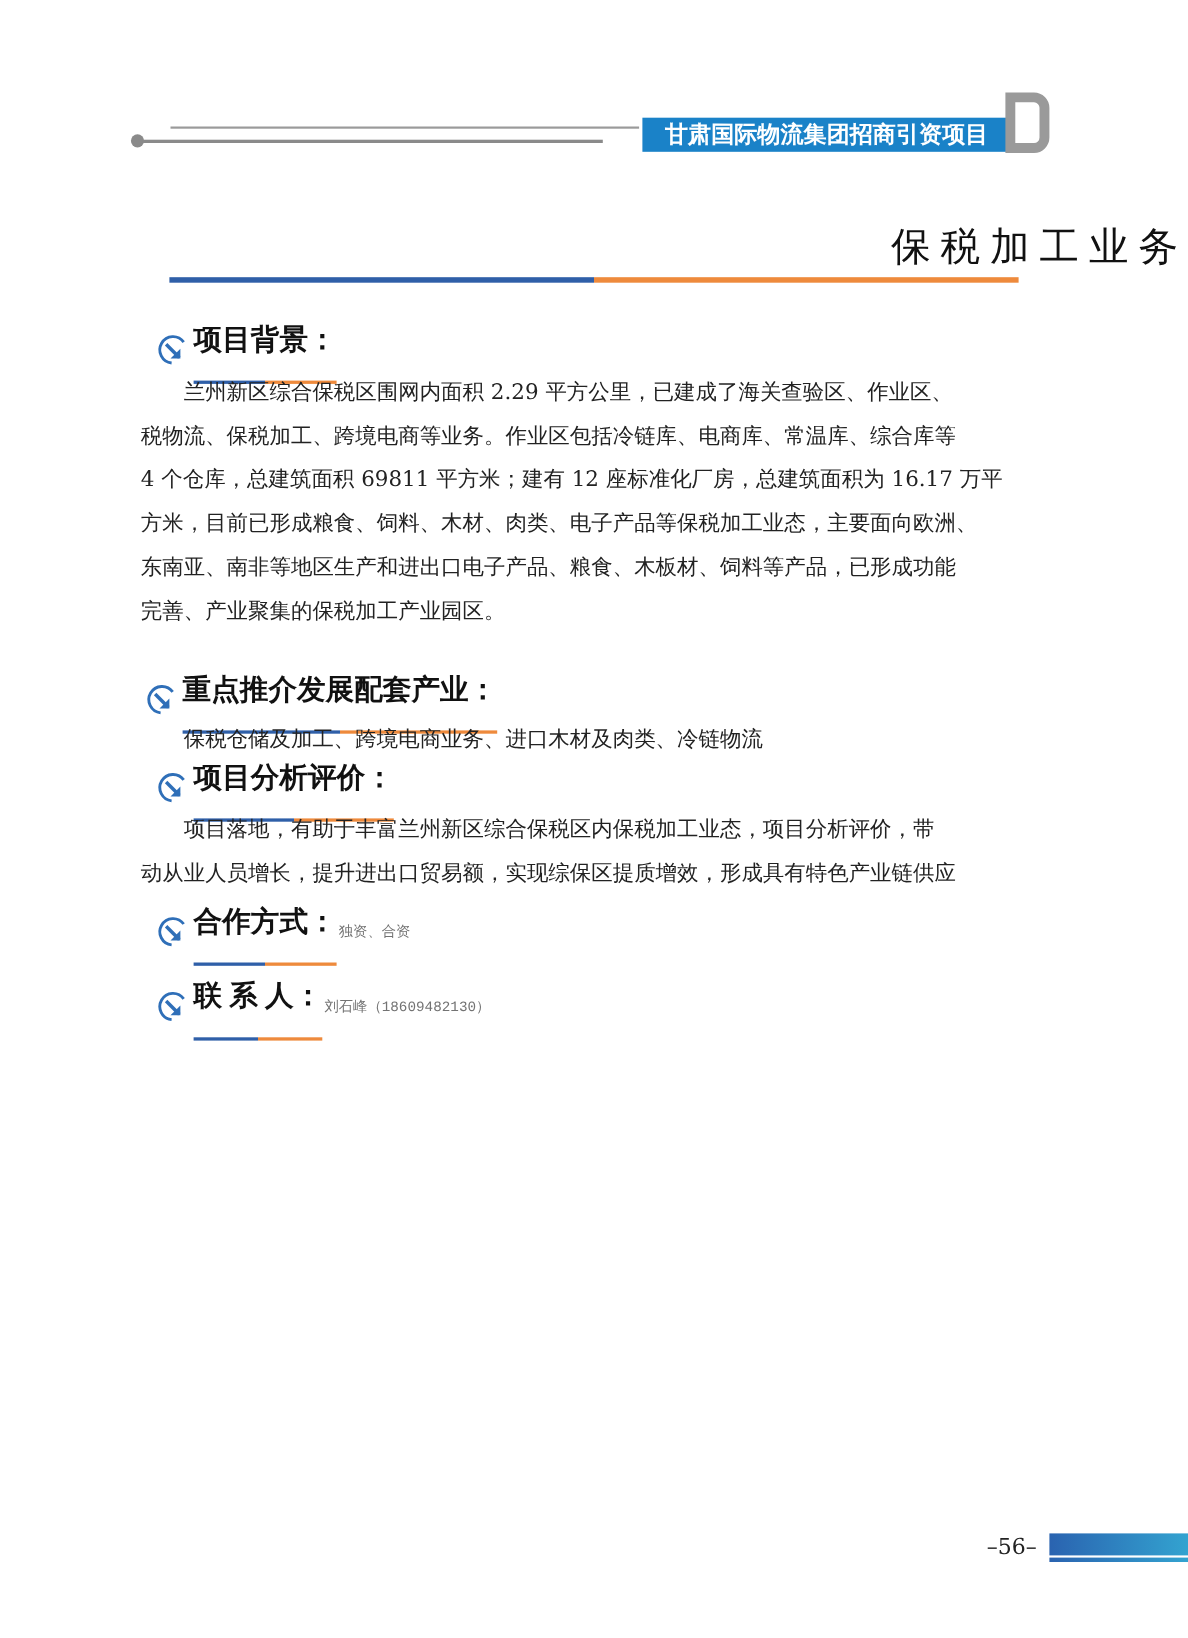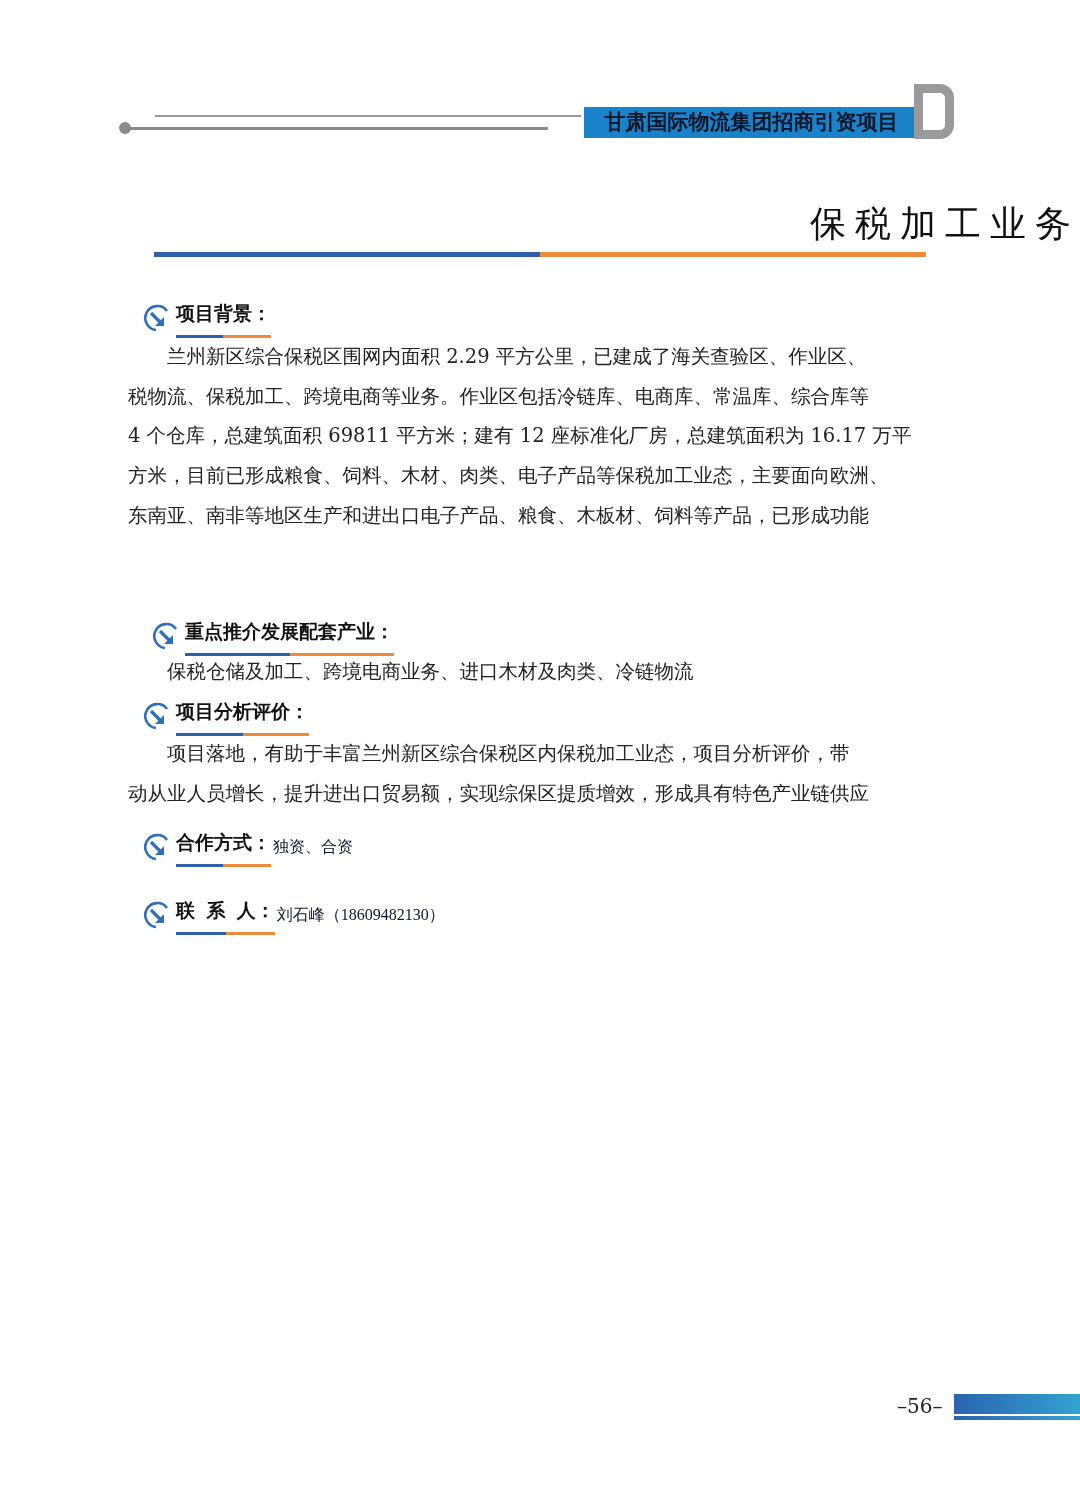--- a/index.html
+++ b/index.html
@@ -9,7 +9,7 @@
   .hdr-line-bot { position:absolute; left:126px; top:127px; width:422px; height:3px; background:#8a8a8a; }
   .hdr-dot { position:absolute; left:119px; top:122px; width:12px; height:12px; border-radius:50%; background:#8a8a8a; }
   .hdr-banner { position:absolute; left:584px; top:107px; width:335px; height:31px; background:#1a82c8;
-                color:#0f172a; font-family:"DejaVu Sans","Liberation Sans",sans-serif; font-weight:bold;
+                color:#ffffff; font-family:"DejaVu Sans","Liberation Sans",sans-serif; font-weight:bold;
                 font-size:21px; line-height:31px; text-align:center; letter-spacing:0px; white-space:nowrap; }
   .hdr-letter { position:absolute; left:914px; top:84px; width:40px; height:55px; border:9px solid #9a9a9a;
                 border-radius:0 14px 14px 0; box-sizing:border-box; }

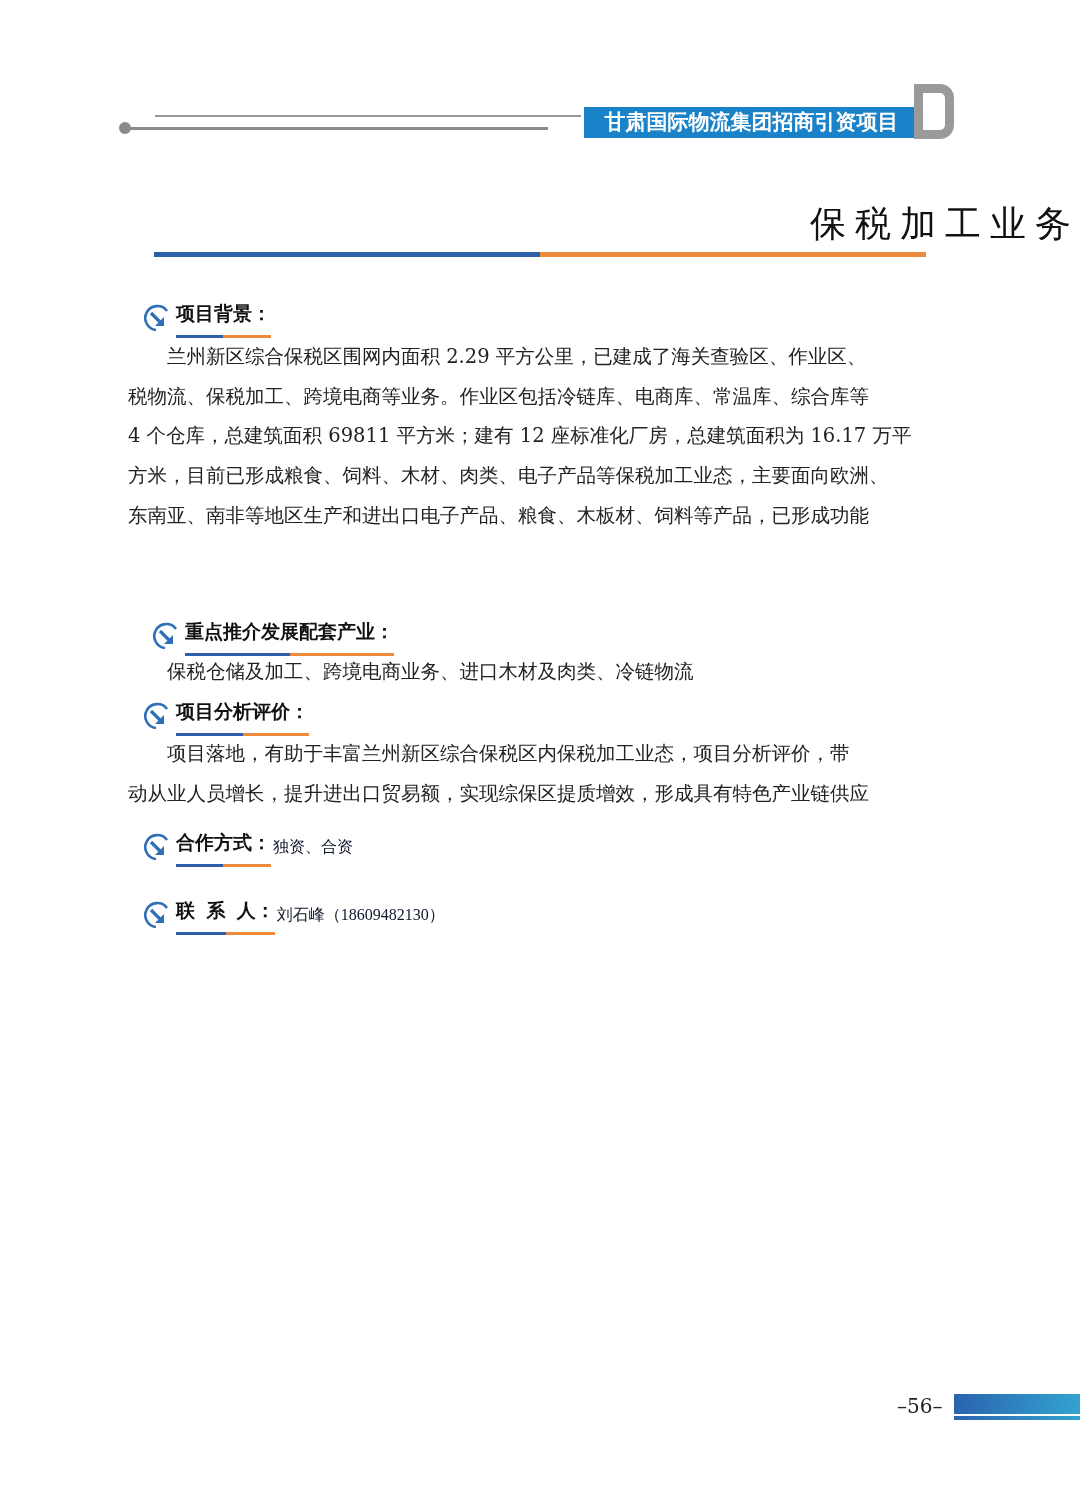--- a/index.html
+++ b/index.html
@@ -21,8 +21,8 @@
 
   .sec-head { position:absolute; display:flex; align-items:center; height:32px; }
   .sec-icon { width:30px; height:30px; position:relative; margin-right:4px; }
-  .sec-label { font-family:Liberation Mono, monospace; font-weight:bold; font-size:19px; color:#111;
-               position:relative; padding-bottom:8px; white-space:nowrap; }
+  .sec-label { font-family:Liberation Serif, serif; font-weight:bold; font-size:26px; color:#111;
+               position:relative; padding-bottom:20px; white-space:nowrap; }
   .sec-label .ul { position:absolute; left:0; bottom:-3px; height:3px; width:100%;
                    background:linear-gradient(to right,#2f5fa8 0 50%,#ee8a3c 50% 100%); }
   .sec-value { font-family:Liberation Serif, serif; font-size:16px; color:#0f172a; margin-left:2px; white-space:nowrap; }

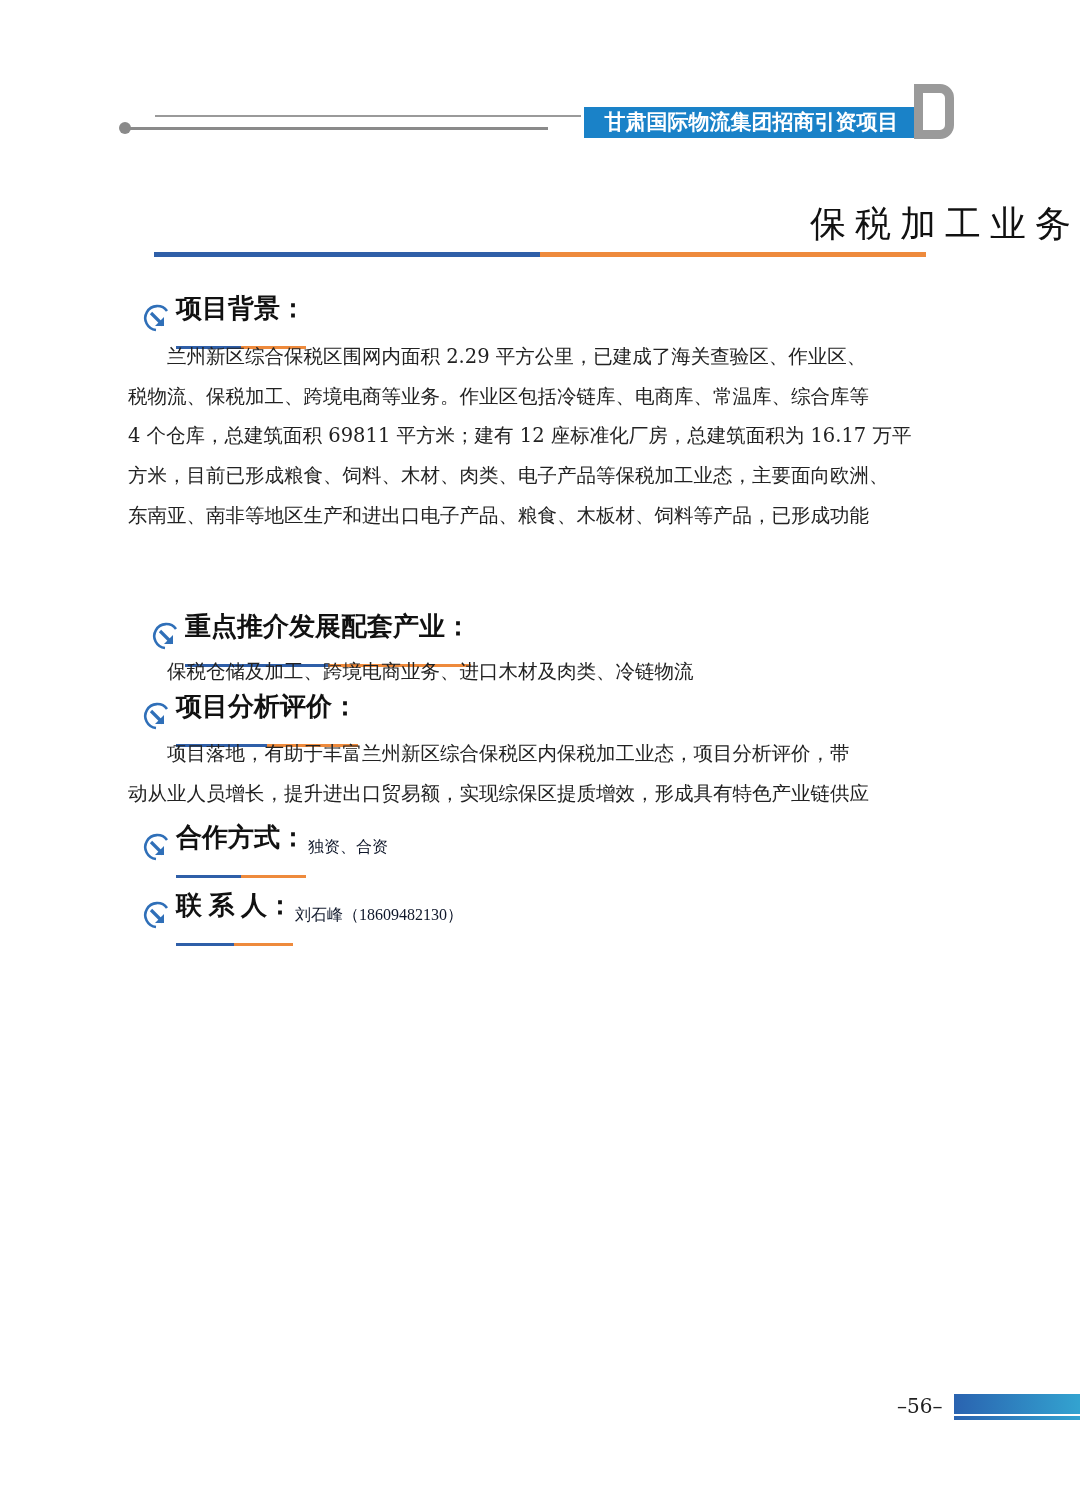--- a/index.html
+++ b/index.html
@@ -65,6 +65,7 @@
   <span class="ln">4 个仓库，总建筑面积 69811 平方米；建有 12 座标准化厂房，总建筑面积为 16.17 万平</span>
   <span class="ln">方米，目前已形成粮食、饲料、木材、肉类、电子产品等保税加工业态，主要面向欧洲、</span>
   <span class="ln">东南亚、南非等地区生产和进出口电子产品、粮食、木板材、饲料等产品，已形成功能</span>
+  <span class="ln">完善、产业聚集的保税加工产业园区。</span>
 </div>
 
 <div class="sec-head" style="left:151px; top:620px;">

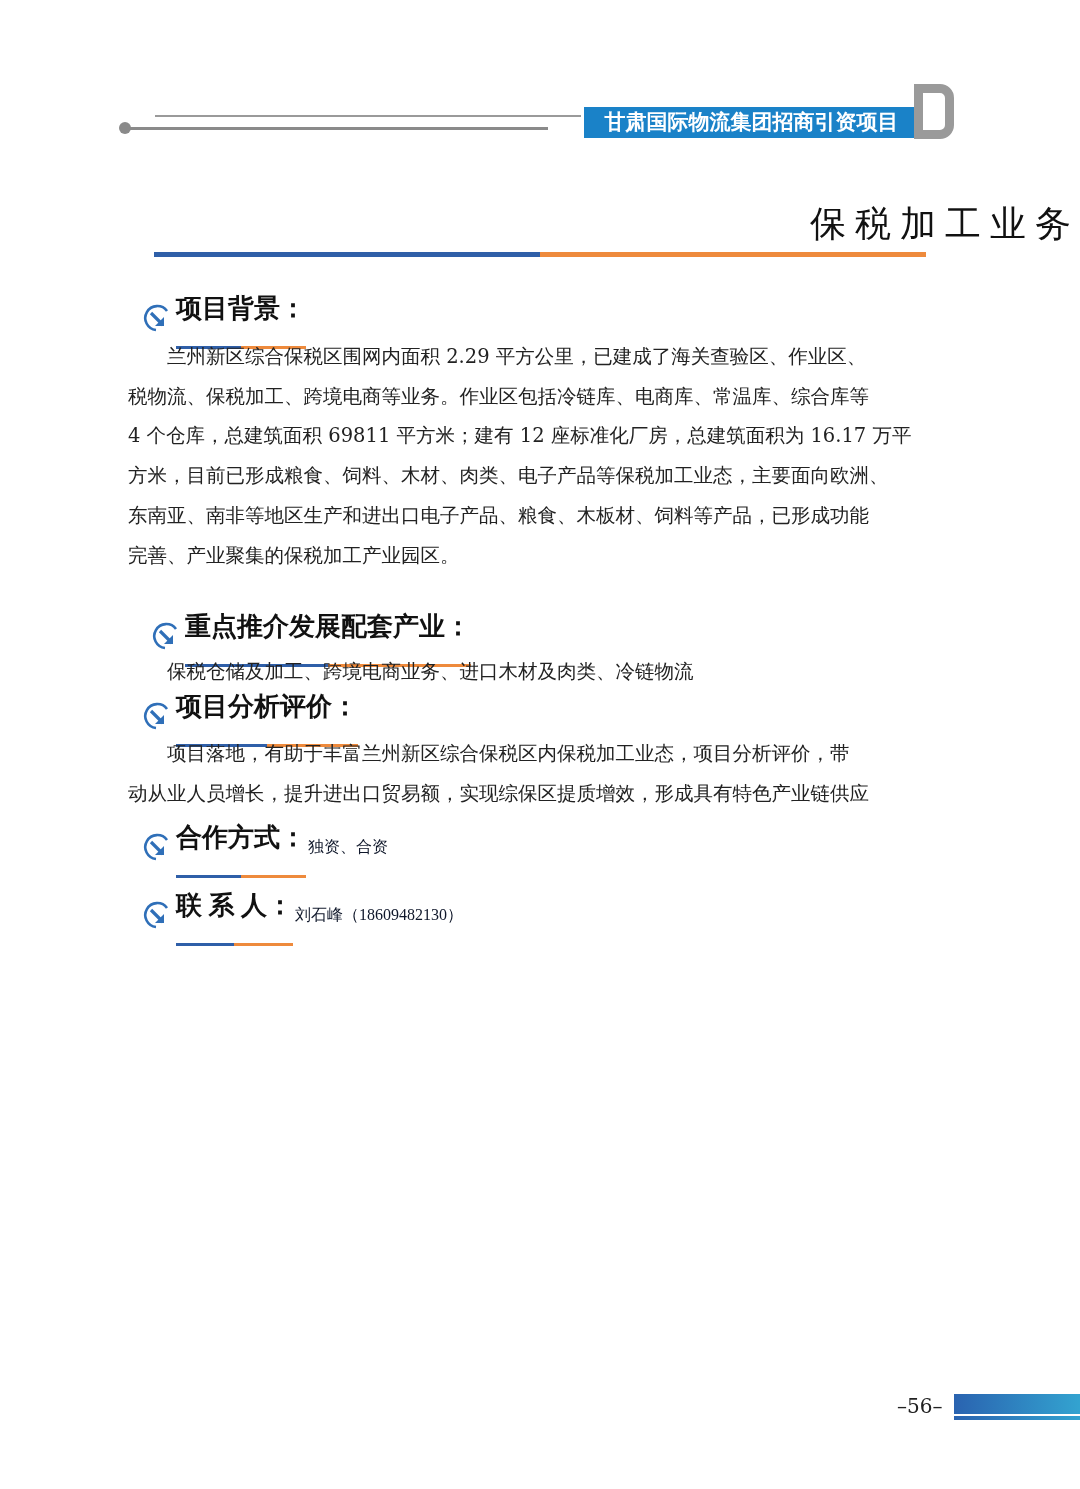--- a/index.html
+++ b/index.html
@@ -68,7 +68,7 @@
   <span class="ln">完善、产业聚集的保税加工产业园区。</span>
 </div>
 
-<div class="sec-head" style="left:151px; top:620px;">
+<div class="sec-head" style="left:132px; top:620px;">
   <span class="sec-icon">
     <svg width="30" height="30" viewBox="0 0 30 30">
         <path d="M25 8 A12 12 0 1 0 14 27" fill="none" stroke="#2f6fb8" stroke-width="2.6"></path>

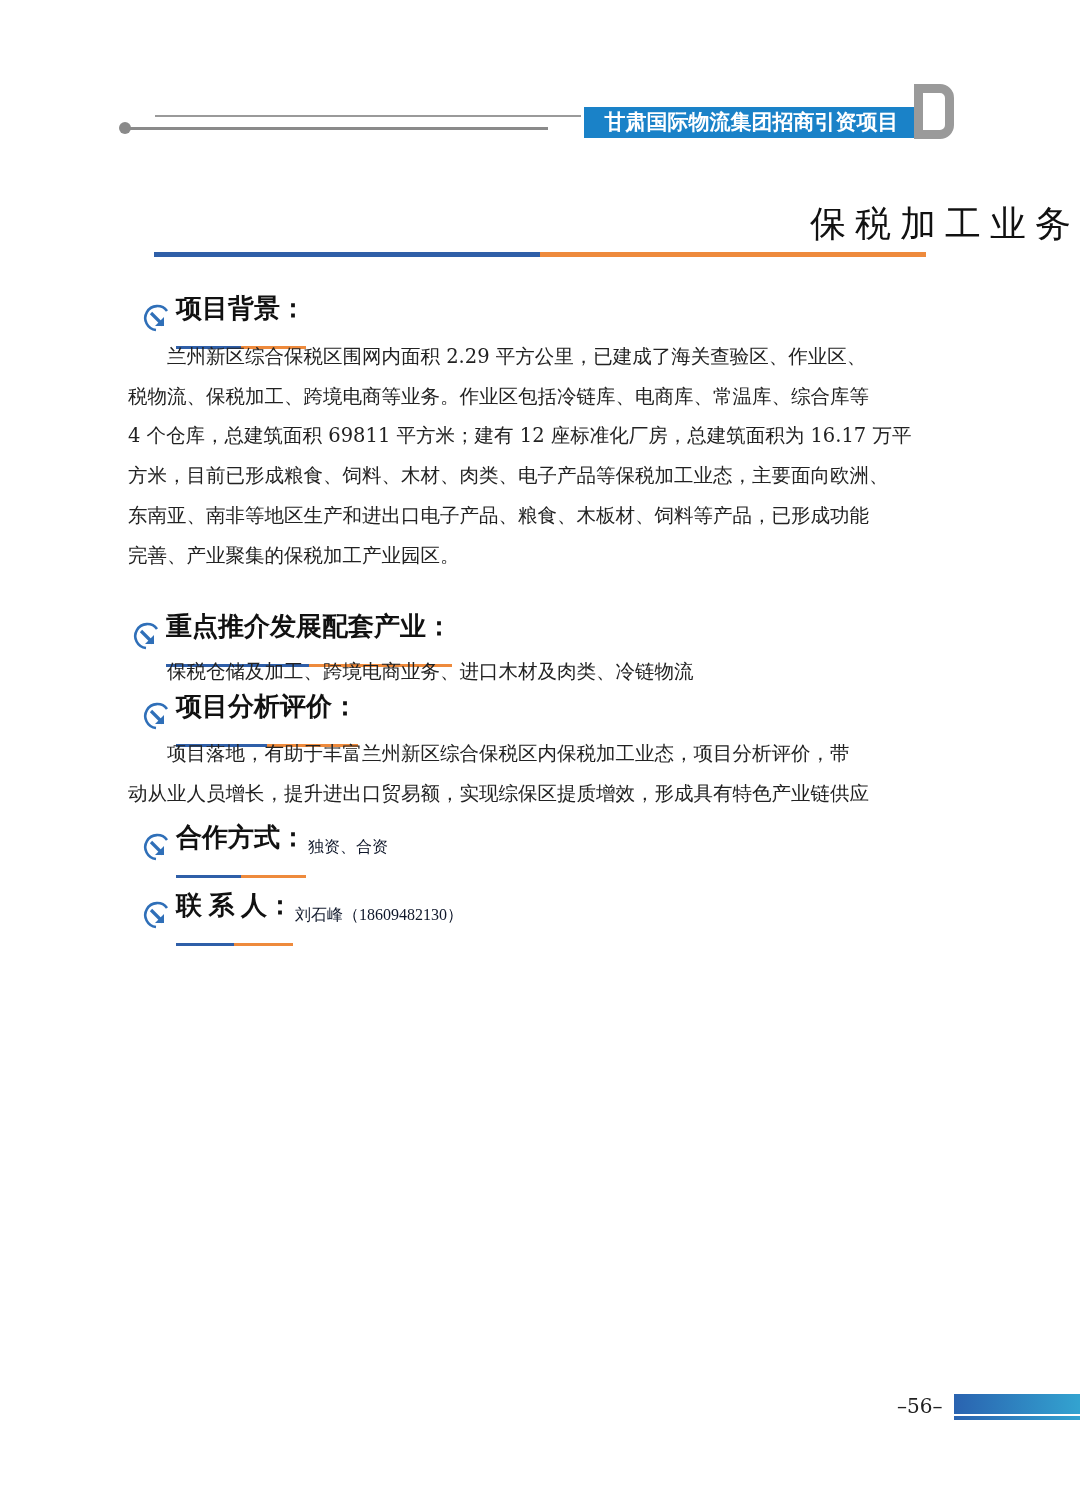--- a/index.html
+++ b/index.html
@@ -25,7 +25,7 @@
                position:relative; padding-bottom:20px; white-space:nowrap; }
   .sec-label .ul { position:absolute; left:0; bottom:-3px; height:3px; width:100%;
                    background:linear-gradient(to right,#2f5fa8 0 50%,#ee8a3c 50% 100%); }
-  .sec-value { font-family:Liberation Serif, serif; font-size:16px; color:#0f172a; margin-left:2px; white-space:nowrap; }
+  .sec-value { font-family:Liberation Mono, monospace; font-size:13px; color:#737373; margin-left:2px; white-space:nowrap; }
 
   .para { position:absolute; left:128px; width:826px; font-size:19.5px; line-height:39.7px; color:#222;
           text-align:justify; }

